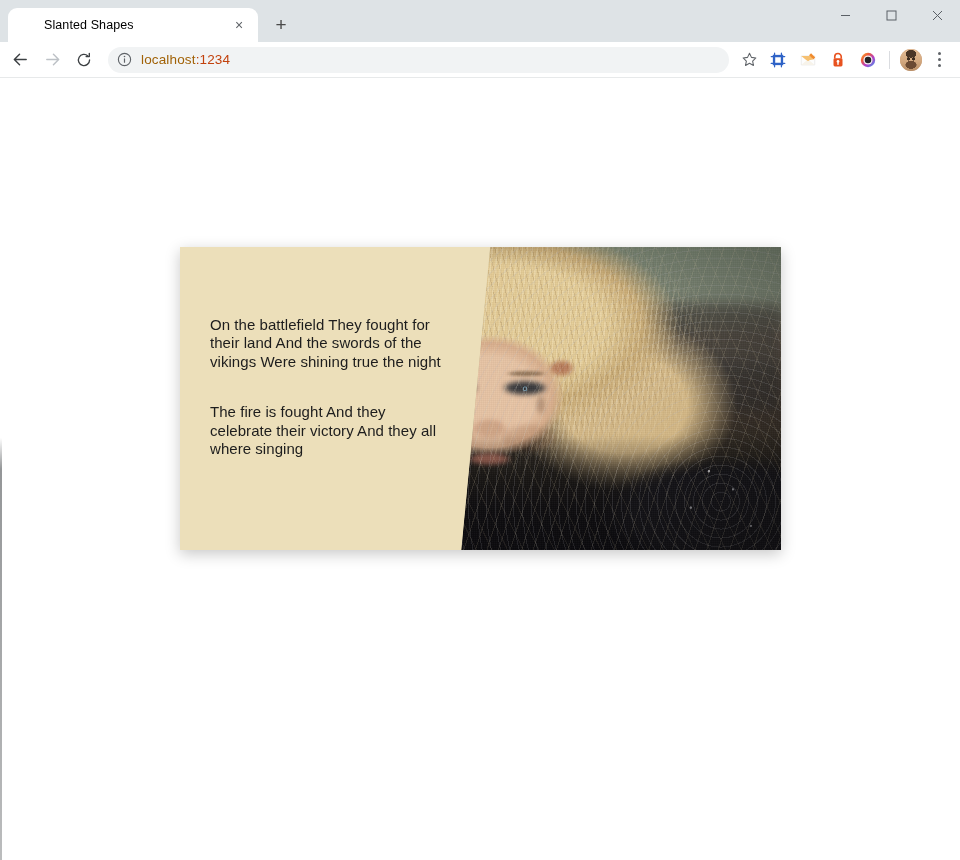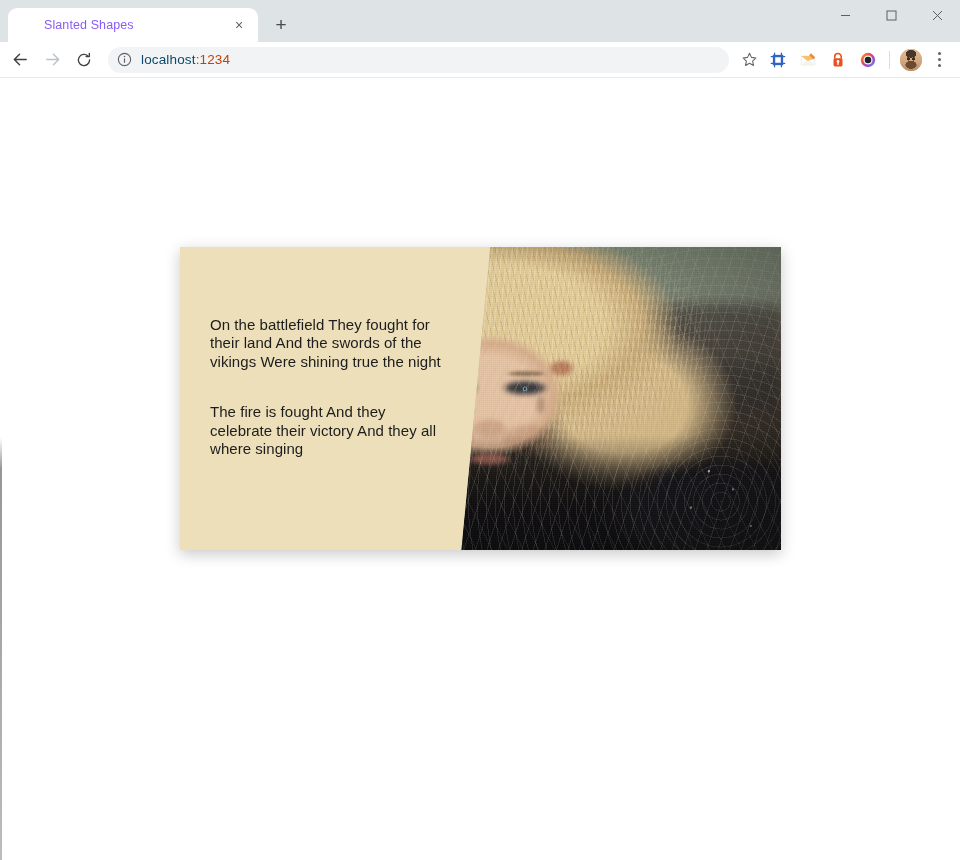--- a/index.html
+++ b/index.html
@@ -43,7 +43,7 @@
   }
   .tab-title {
     font-size: 12.5px;
-    color: #8b5cf6;
+    color: #000000;
     white-space: nowrap; overflow: hidden; text-overflow: ellipsis;
     flex: 1 1 auto;
     letter-spacing: .1px;

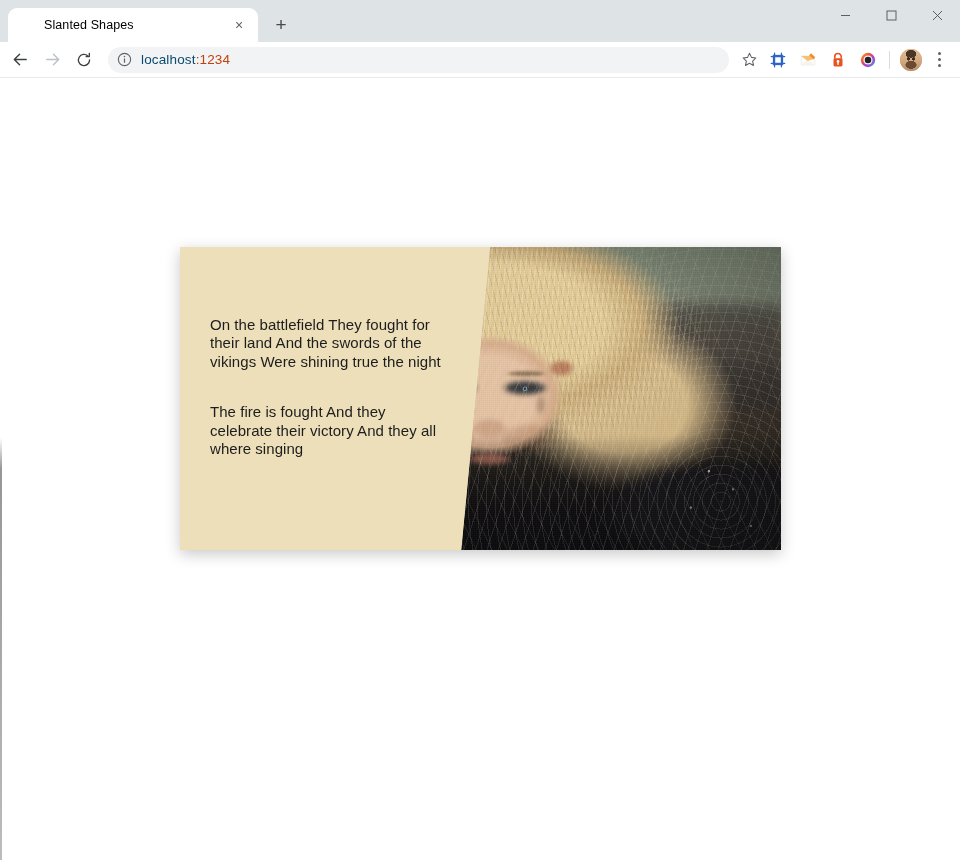--- a/index.html
+++ b/index.html
@@ -111,7 +111,7 @@
     flex: 1 1 auto;
     letter-spacing: .15px;
   }
-  .url .host { color: #0c4a6e; }
+  .url .host { color: #a16207; }
   .url .port { color: #c2410c; }
   .star {
     width: 28px; height: 28px; flex: 0 0 auto;

